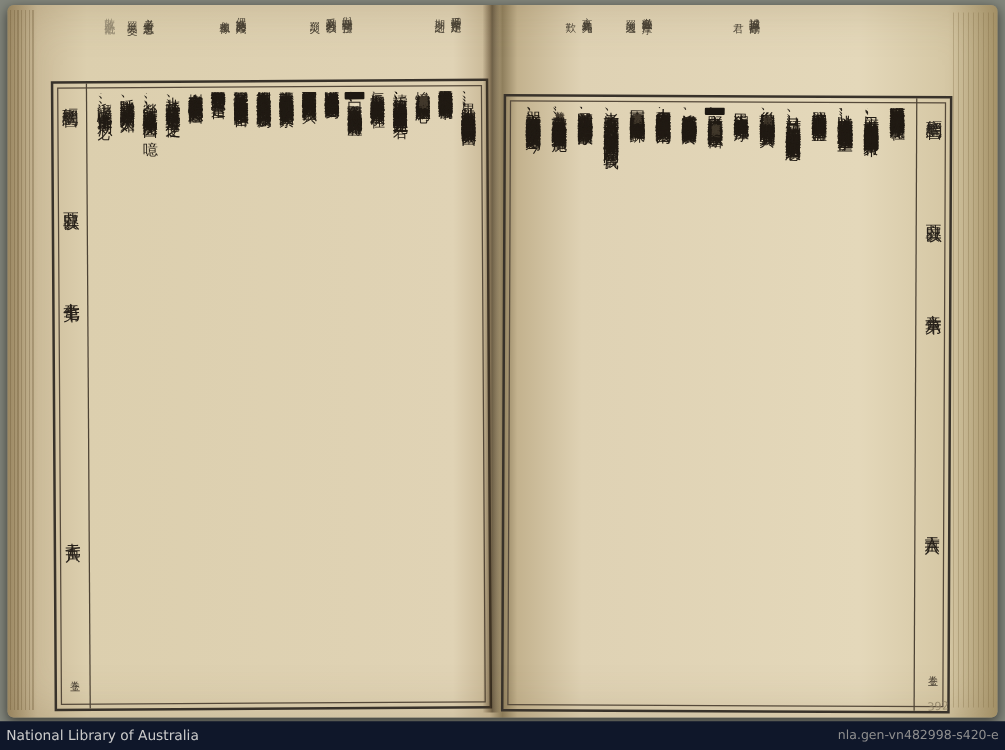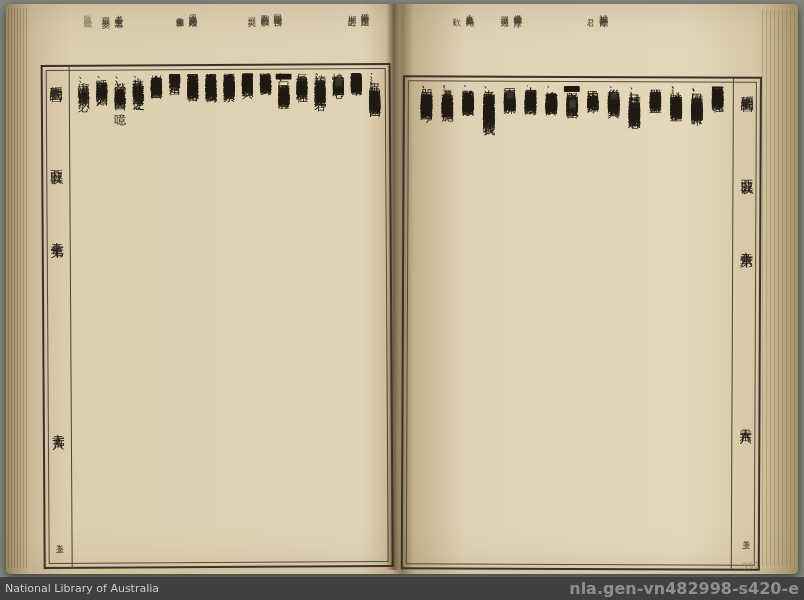--- a/index.html
+++ b/index.html
@@ -58,7 +58,7 @@
   .pencil{position:absolute;left:742px;top:561px;font-family:"DejaVu Sans", sans-serif;
        font-size:9px;color:#8e8166;opacity:.85;transform:rotate(-4deg);}
   
-  .strip{position:absolute;left:0;top:577px;width:804px;height:23px;background:#404040;
+  .strip{position:absolute;left:0;top:577px;width:804px;height:23px;background:#0f172a;
        display:flex;justify-content:space-between;align-items:center;padding:0 5px;box-sizing:border-box;
        font-family:"DejaVu Sans", sans-serif;}
   .strip .wm-left{color:#cbcbcb;font-size:11px;}

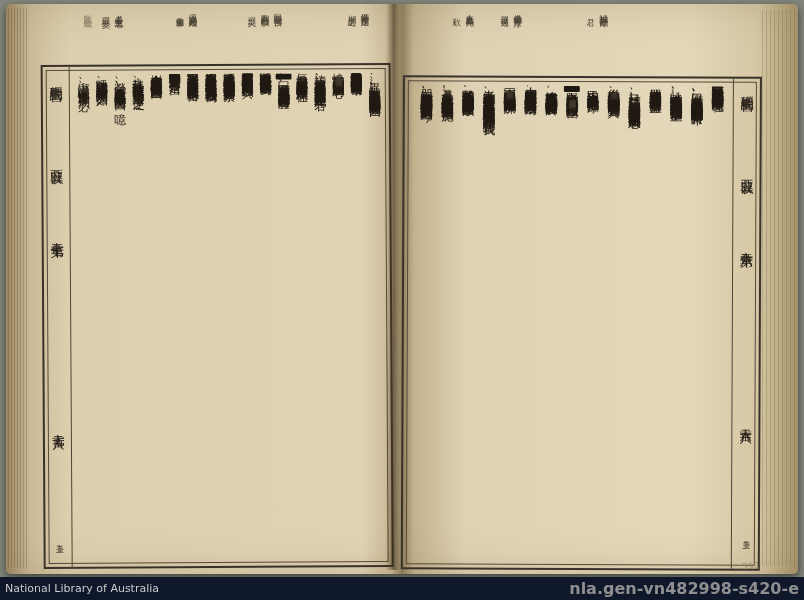--- a/index.html
+++ b/index.html
@@ -62,7 +62,7 @@
        display:flex;justify-content:space-between;align-items:center;padding:0 5px;box-sizing:border-box;
        font-family:"DejaVu Sans", sans-serif;}
   .strip .wm-left{color:#cbcbcb;font-size:11px;}
-  .strip .wm-right{color:#8f8f8f;font-size:16px;font-weight:bold;}
+  .strip .wm-right{color:#8f8f8f;font-size:10px;}
 </style>
 </head>
 <body>

